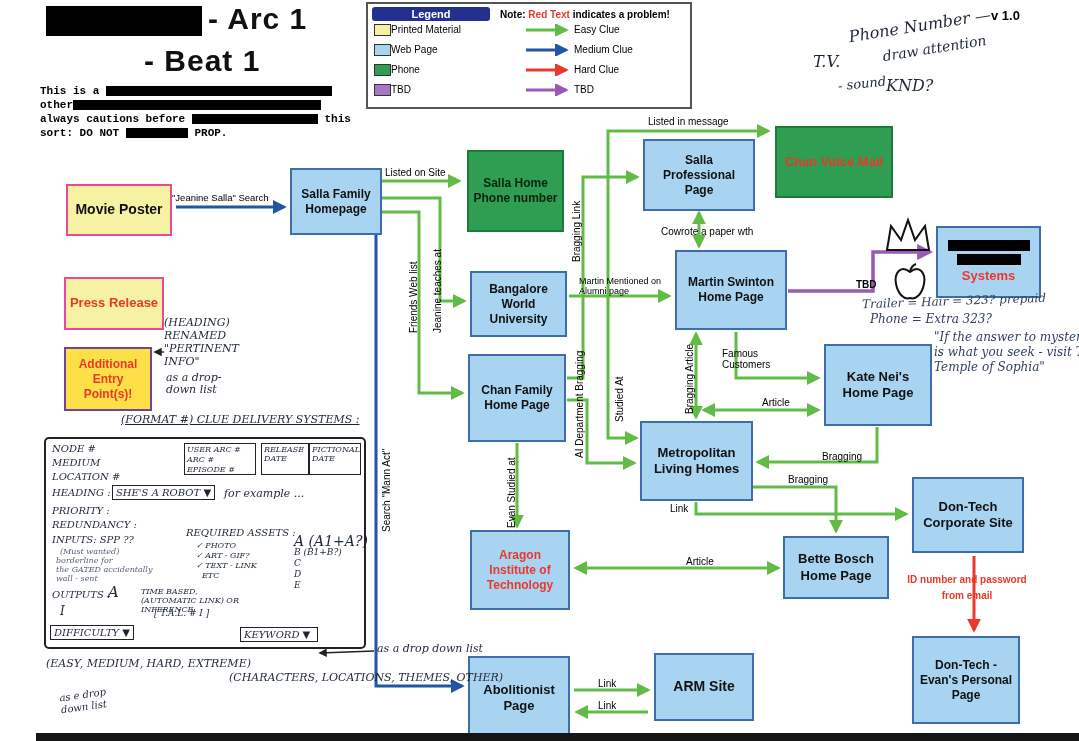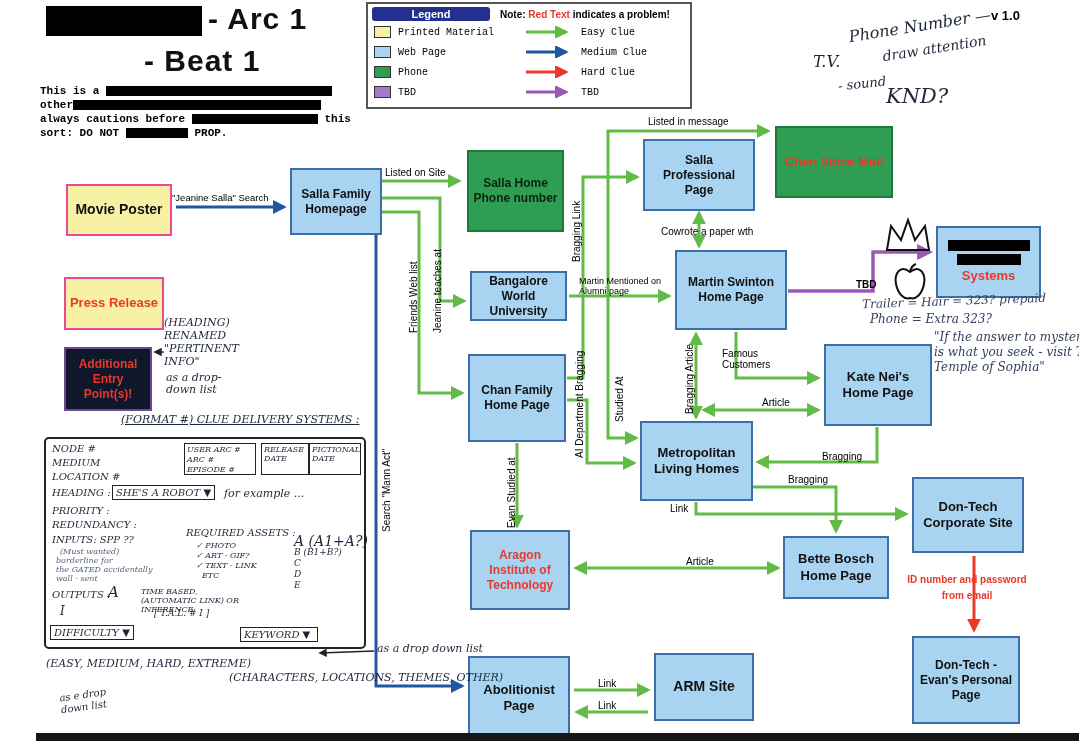--- a/index.html
+++ b/index.html
@@ -26,7 +26,7 @@
   .legend-body { display:flex; padding:2px 6px; }
   .legend-col { display:flex; flex-direction:column; gap:6px; }
   .legend-col.swatches { width:150px; }
-  .legend-row { display:flex; align-items:flex-end; gap:7px; height:14px;font-family:Liberation Mono, monospace; }
+  .legend-row { display:flex; align-items:flex-start; height:14px; }
   .legend-swatch { width:17px; height:12px; border:1px solid #333; }
   .legend-label { font-size:10px; color:#000; }
 

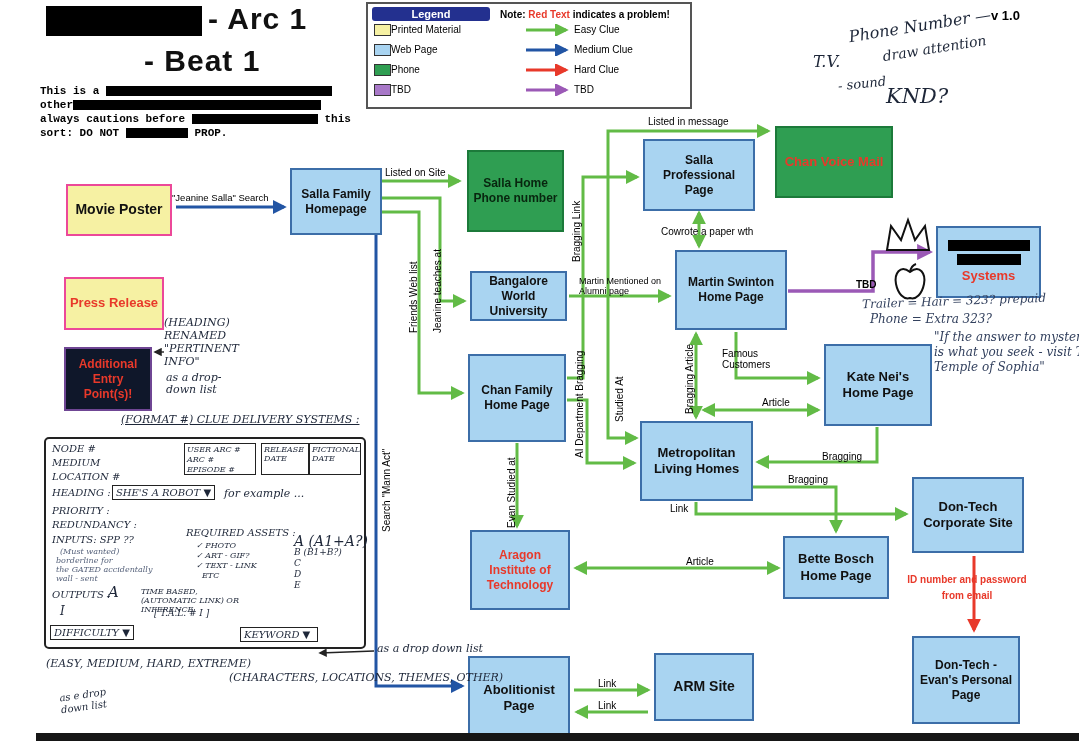--- a/index.html
+++ b/index.html
@@ -206,7 +206,7 @@
   <div class="hand dark" style="left:846px;top:40px;font-size:14px;transform:rotate(-9deg)">draw attention</div>
   <div class="hand dark" style="left:777px;top:52px;font-size:16px">T.V.</div>
   <div class="hand dark" style="left:802px;top:76px;font-size:13px;transform:rotate(-6deg)">- sound</div>
-  <div class="hand dark" style="left:850px;top:84px;font-size:21px">KND?</div>
+  <div class="hand dark" style="left:850px;top:76px;font-size:16px">KND?</div>
 
   <div class="node yellow" style="left:30px;top:184px;width:106px;height:52px;font-size:14px">
       <span>Movie Poster</span>

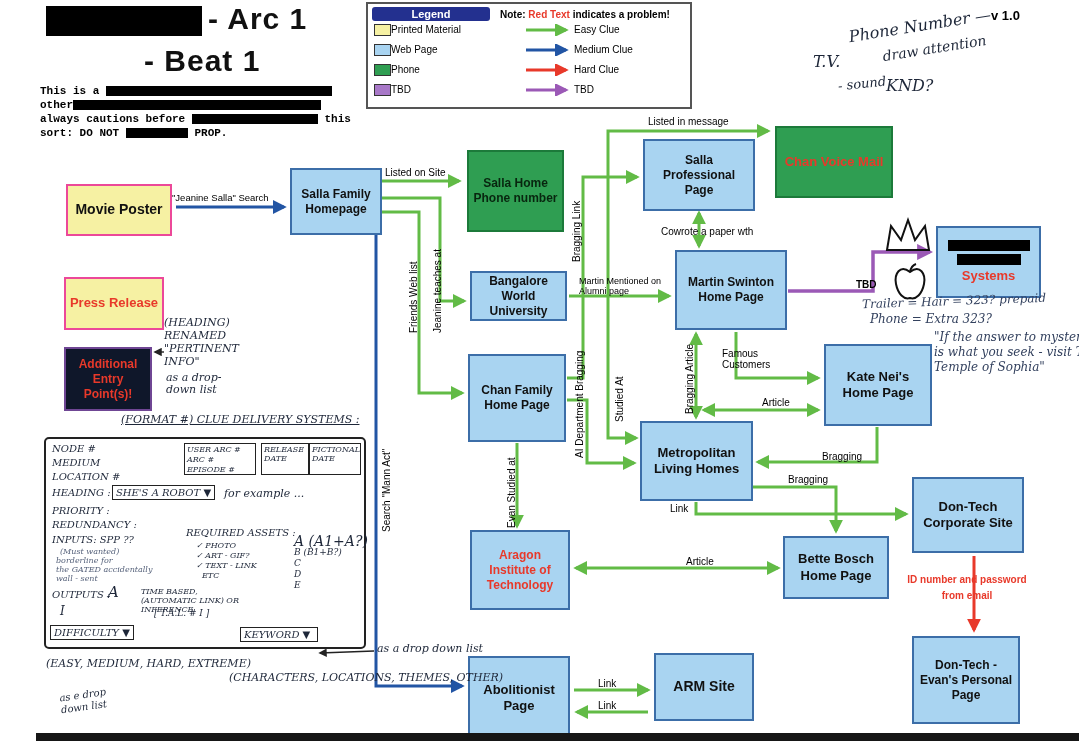--- a/index.html
+++ b/index.html
@@ -229,7 +229,7 @@
   <div class="node green red-text" style="left:739px;top:126px;width:118px;height:72px;font-size:13px">
       <span>Chan Voice Mail</span>
     </div>
-  <div class="node blue" style="left:434px;top:271px;width:97px;height:50px">
+  <div class="node blue" style="left:434px;top:271px;width:97px;height:66px">
       <span>Bangalore World University</span>
     </div>
   <div class="node blue" style="left:639px;top:250px;width:112px;height:80px">

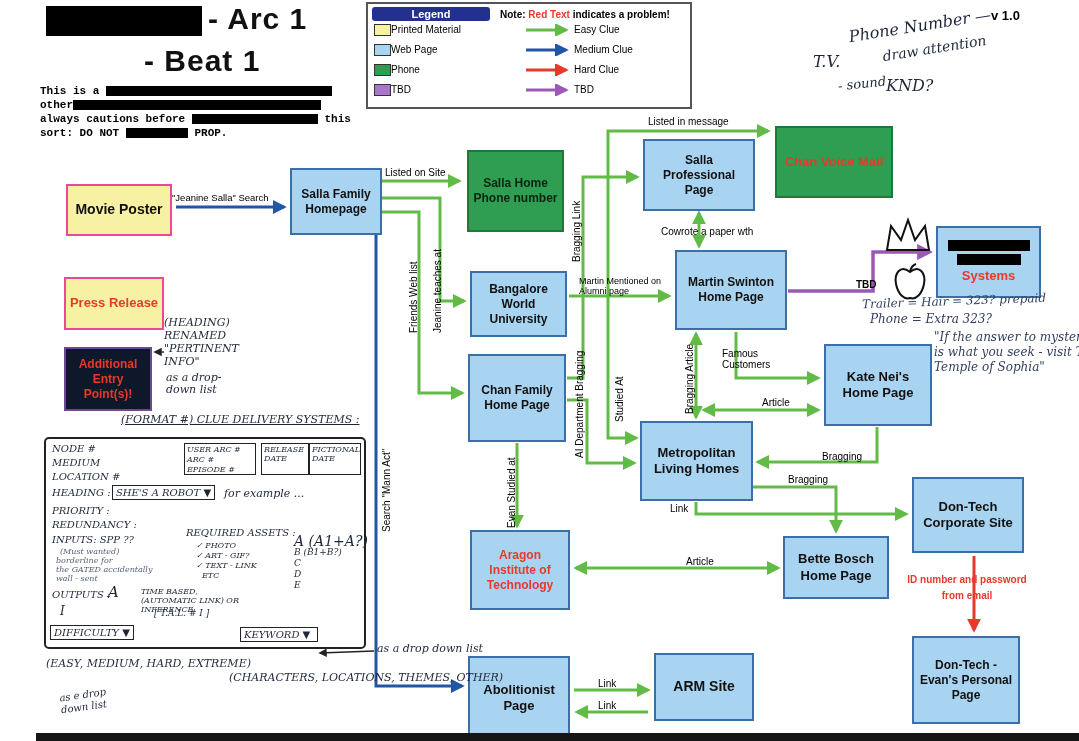--- a/index.html
+++ b/index.html
@@ -36,7 +36,7 @@
   .node.yellow { background:#f6f1a3; border:2px solid #ec4899; }
   .node.blue   { background:#a9d4f1; border:2px solid #3c6ea8; }
   .node.green  { background:#2f9e52; border:2px solid #1c7a3a; }
-  .node.purple { background:#0f172a; border:2px solid #6f4694; }
+  .node.purple { background:#fde047; border:2px solid #6f4694; }
   .red-text { color:#e8392a;justify-content:center; }
   .systems-inner { display:flex; flex-direction:column; align-items:center; gap:3px; }
   .redact-bar { background:#000; height:11px; width:82px; }

